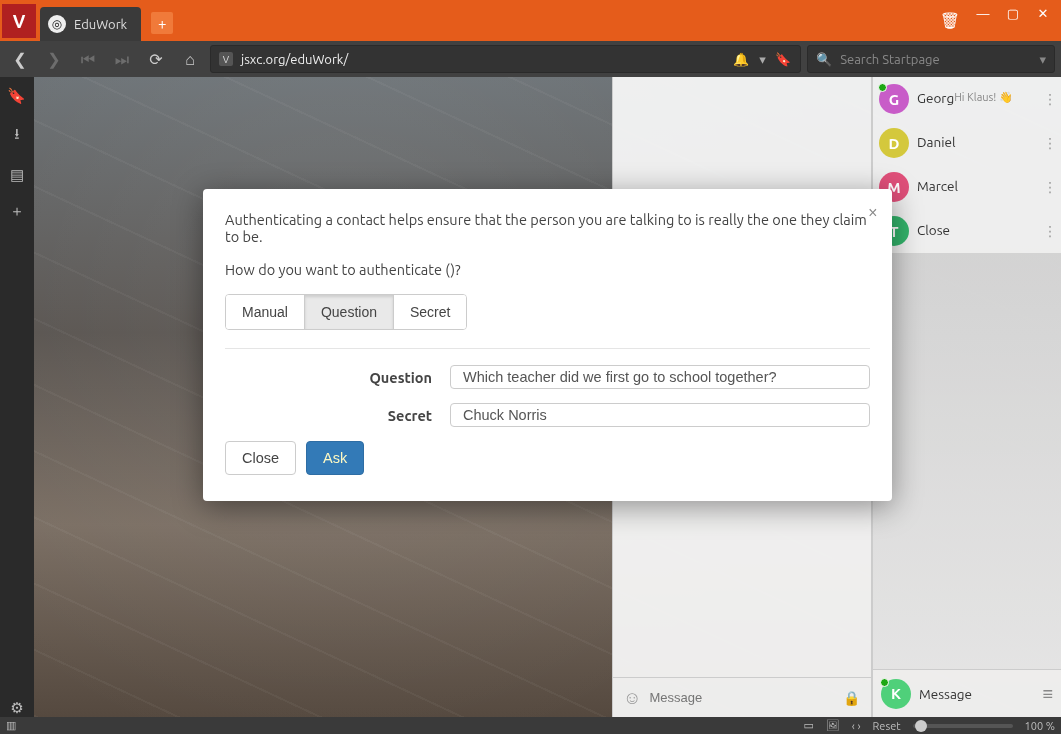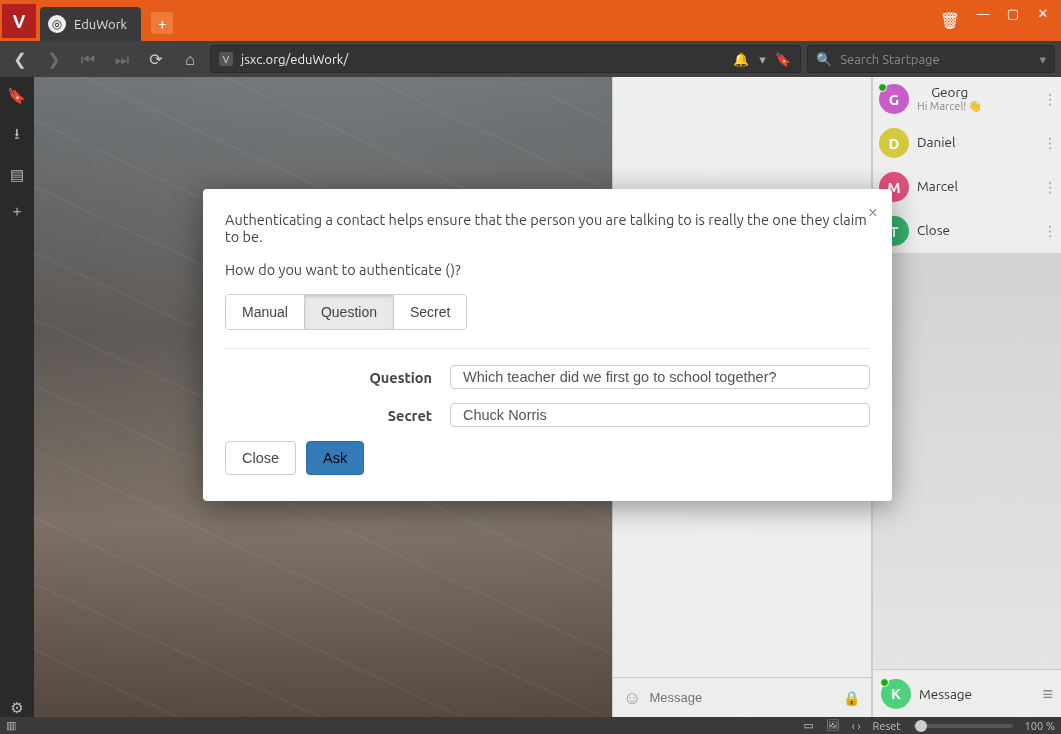--- a/index.html
+++ b/index.html
@@ -44,7 +44,7 @@
   .contact { display: flex; align-items: center; height: 44px; padding: 0 6px; gap: 8px; font-size: 13.5px; color: #333; position: relative; }
   .avatar { width: 30px; height: 30px; border-radius: 50%; color: #fff; display: flex; align-items: center; justify-content: center; font-weight: bold; font-size: 15px; position: relative; }
   .presence-dot { position: absolute; top: -1px; left: -1px; width: 9px; height: 9px; border-radius: 50%; background: #1da814; border: 1px solid #fff; }
-  .contact .info { display: flex; flex-direction: column; line-height: 1.15; text-align: center; }
+  .contact .info { display: flex; flex-direction: row; line-height: 1.15; }
   .contact .sub { font-size: 11px; color: #888; }
   .dots3 { position: absolute; right: 4px; color: #999; font-size: 14px; }
   .roster-spacer { flex: 1; background: linear-gradient(#bdbdbd,#dcdcdc); opacity: 0.55; }

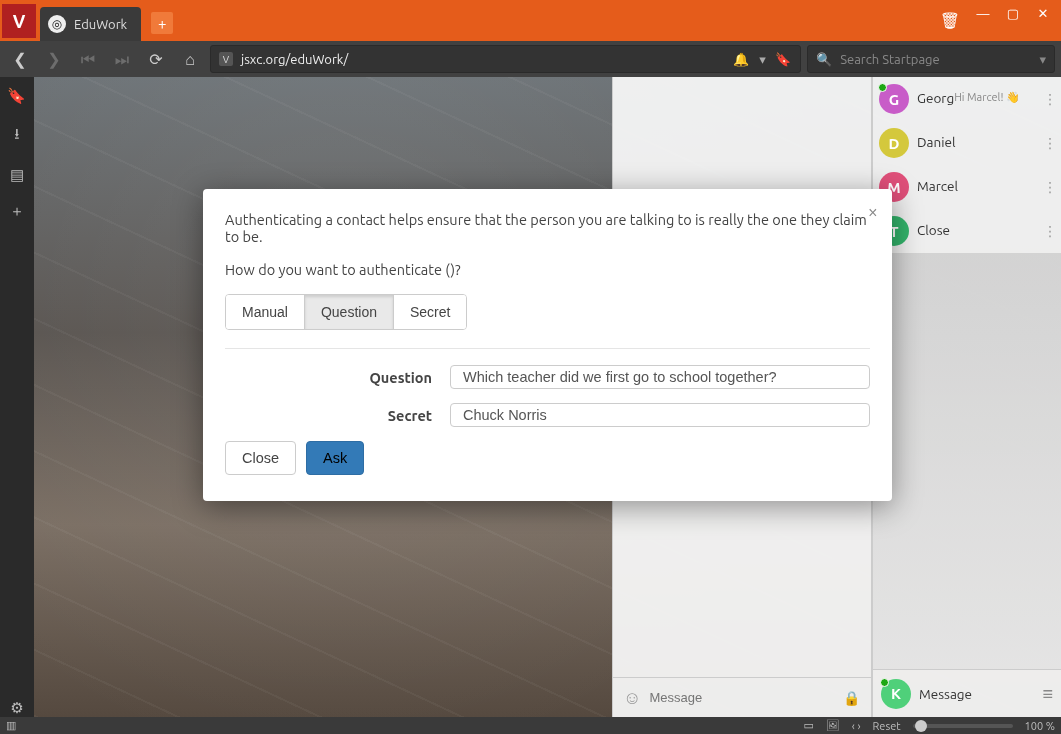--- a/index.html
+++ b/index.html
@@ -155,7 +155,7 @@
         </div>
         <div class="info">
           <span>Georg</span>
-          <span class="sub">Hi Marcel! 👋</span>
+          <span class="sub">Hi Klaus! 👋</span>
         </div>
         <span class="dots3">⋮</span>
       </div>

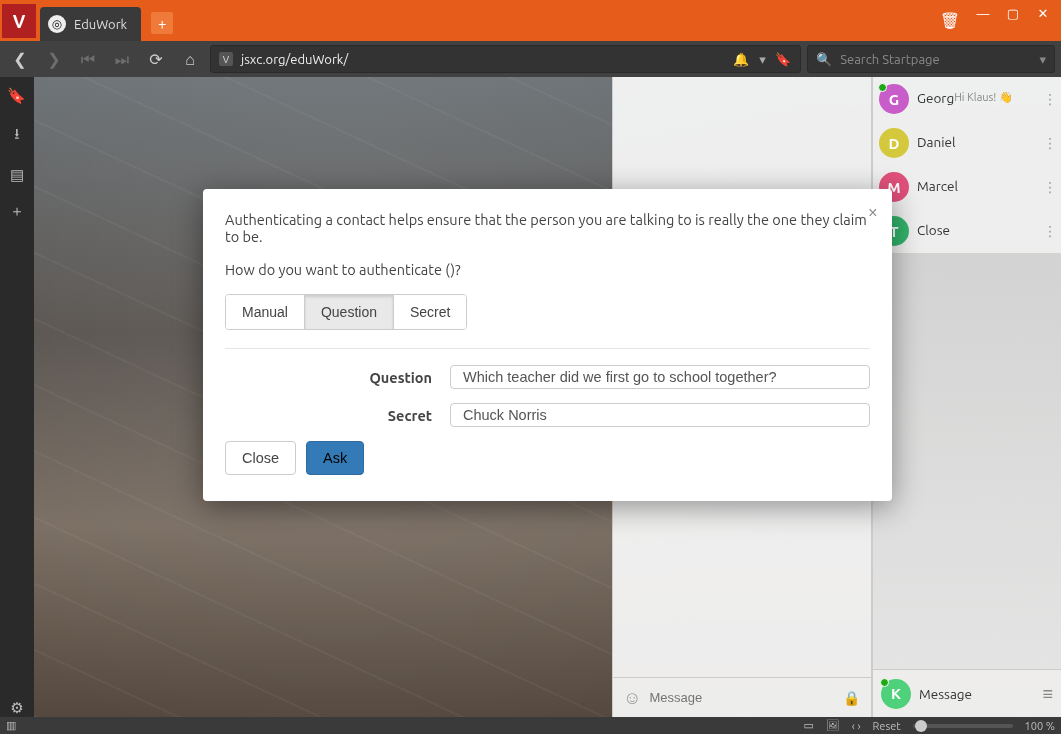--- a/index.html
+++ b/index.html
@@ -75,7 +75,7 @@
   .btn-row { display: flex; gap: 10px; }
   .btn { height: 34px; padding: 0 16px; border-radius: 4px; font-size: 14.5px; cursor: pointer; }
   .btn-default { background: #fff; border: 1px solid #ccc; color: #444; }
-  .btn-primary { background: #337ab7; border: 1px solid #2e6da4; color: #000000; }
+  .btn-primary { background: #337ab7; border: 1px solid #2e6da4; color: #fef9c3; }
 
   
   .statusbar { height: 17px; background: #3a3a3a; display: flex; align-items: center; color: #bbb; font-size: 11px; padding: 0 6px; gap: 12px; }

